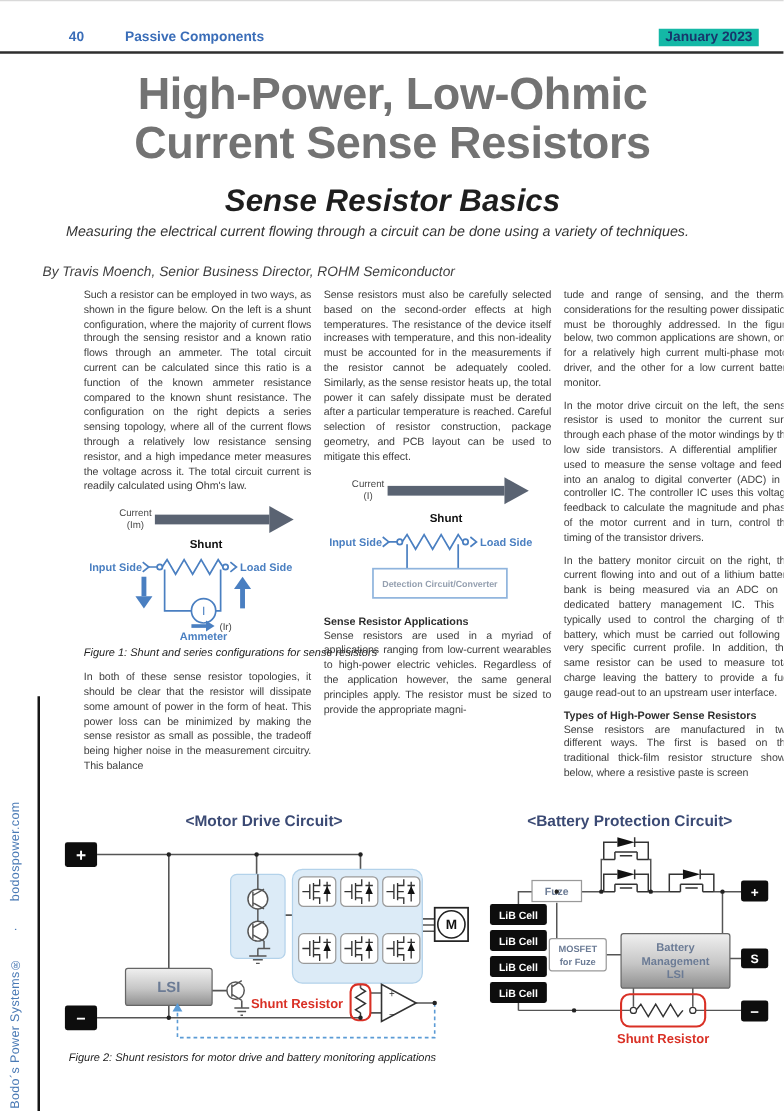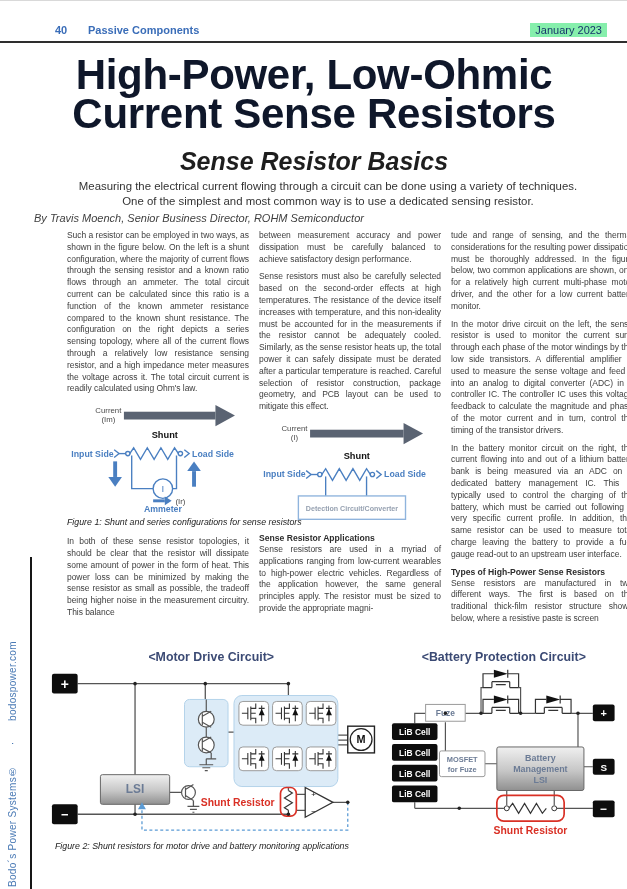--- a/index.html
+++ b/index.html
@@ -7,7 +7,7 @@
         font-family:"Liberation Sans",sans-serif;border-top:1px solid #d9d9d9;}
   
   .hdr-num{position:absolute;top:23px;left:55px;font-size:11px;font-weight:600;color:#3a6db8;}
-  .hdr-sec{position:absolute;top:23px;left:88px;font-size:11px;font-weight:600;color:#3a6db8;}
+  .hdr-sec{position:absolute;top:23px;left:100px;font-size:11px;font-weight:600;color:#3a6db8;}
   .hdr-issue{position:absolute;top:22px;right:20px;font-size:11px;font-weight:400;color:#17366b;
              background:#86efac;padding:1px 5px;}
   .hdr-line{position:absolute;top:40px;left:0;width:627px;height:2px;background:#2e2e2e;}

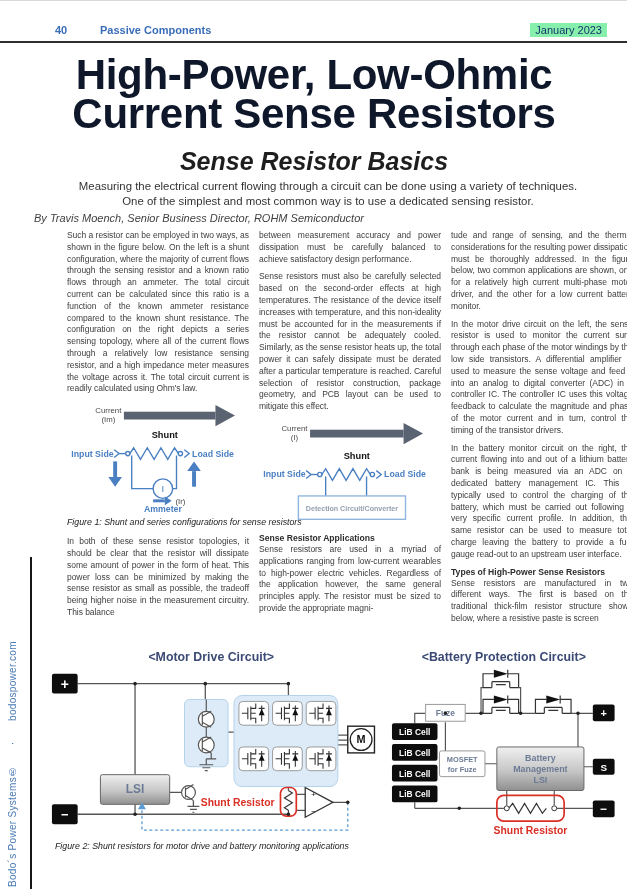--- a/index.html
+++ b/index.html
@@ -8,8 +8,8 @@
   
   .hdr-num{position:absolute;top:23px;left:55px;font-size:11px;font-weight:600;color:#3a6db8;}
   .hdr-sec{position:absolute;top:23px;left:100px;font-size:11px;font-weight:600;color:#3a6db8;}
-  .hdr-issue{position:absolute;top:22px;right:20px;font-size:11px;font-weight:400;color:#17366b;
-             background:#86efac;padding:1px 5px;}
+  .hdr-issue{position:absolute;top:22px;right:20px;font-size:11px;font-weight:700;color:#17366b;
+             background:#14b8a6;padding:1px 5px;}
   .hdr-line{position:absolute;top:40px;left:0;width:627px;height:2px;background:#2e2e2e;}
   
   .title{position:absolute;top:54px;left:34px;width:560px;text-align:center;

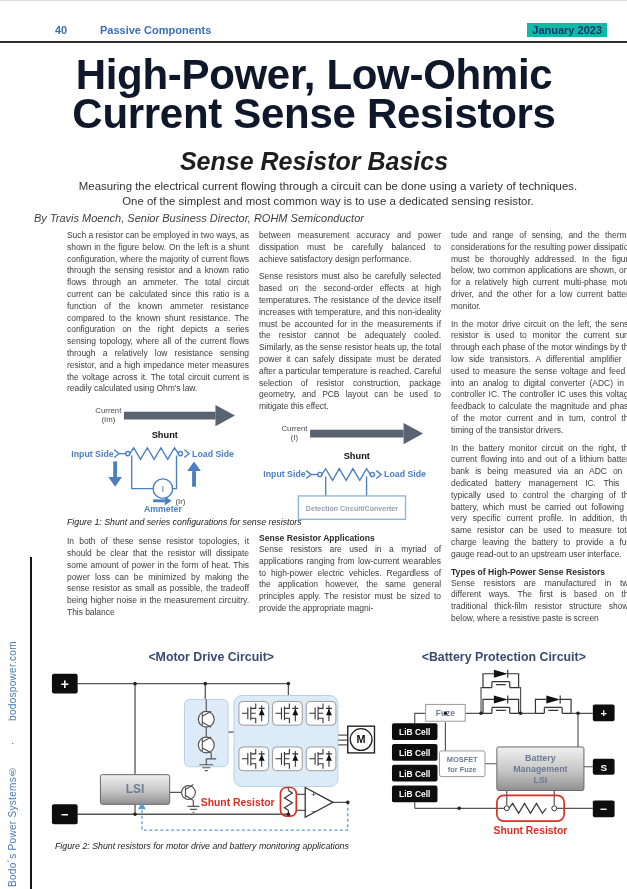--- a/index.html
+++ b/index.html
@@ -13,7 +13,7 @@
   .hdr-line{position:absolute;top:40px;left:0;width:627px;height:2px;background:#2e2e2e;}
   
   .title{position:absolute;top:54px;left:34px;width:560px;text-align:center;
-         font-size:42px;font-weight:700;color:#0f172a;line-height:39px;letter-spacing:-.3px;}
+         font-size:36px;font-weight:700;color:#737373;line-height:39px;letter-spacing:-.3px;}
   .subtitle{position:absolute;top:146px;left:34px;width:560px;text-align:center;
             font-style:italic;font-weight:600;font-size:25px;color:#1e1e1e;}
   .lead{position:absolute;top:178px;left:44px;width:568px;text-align:center;

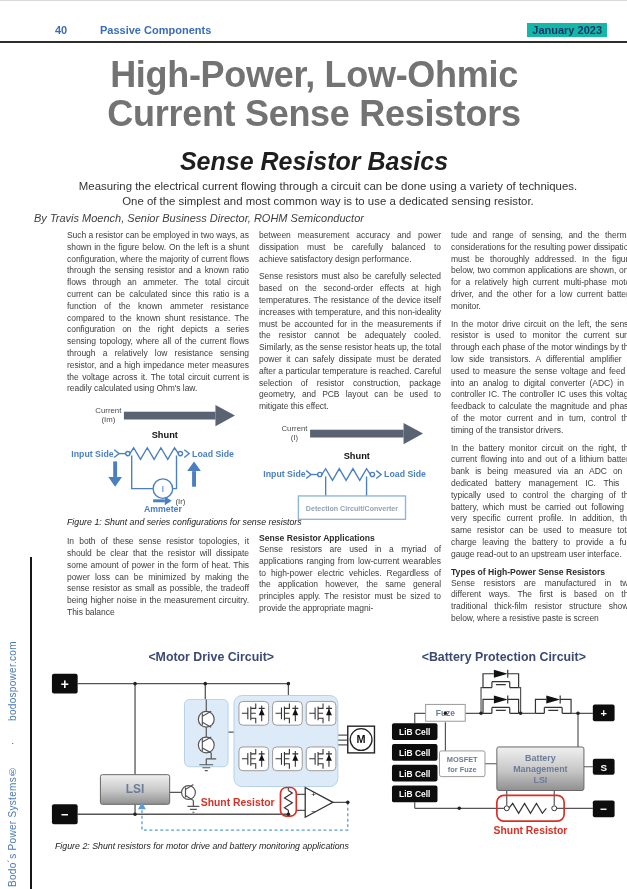--- a/index.html
+++ b/index.html
@@ -16,8 +16,8 @@
          font-size:36px;font-weight:700;color:#737373;line-height:39px;letter-spacing:-.3px;}
   .subtitle{position:absolute;top:146px;left:34px;width:560px;text-align:center;
             font-style:italic;font-weight:600;font-size:25px;color:#1e1e1e;}
-  .lead{position:absolute;top:178px;left:44px;width:568px;text-align:center;
-        font-size:11.4px;color:#333;line-height:14.5px;}
+  .lead{position:absolute;top:178px;left:18px;width:568px;text-align:center;
+        font-style:italic;font-size:11.4px;color:#333;line-height:14.5px;}
   .byline{position:absolute;top:211px;left:34px;width:560px;text-align:left;
           font-style:italic;font-size:11px;color:#3f3f3f;}
   

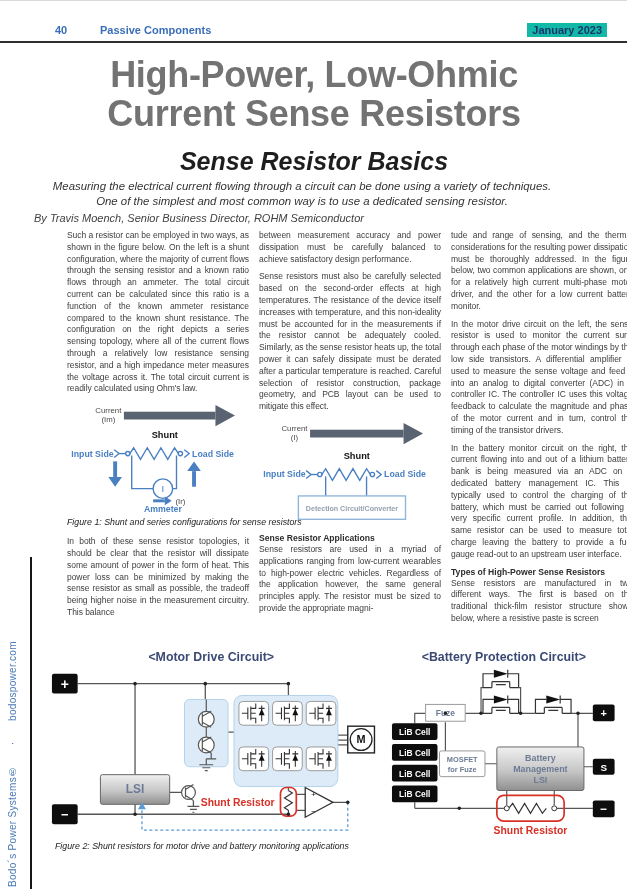--- a/index.html
+++ b/index.html
@@ -57,7 +57,6 @@
   <div class="subtitle">Sense Resistor Basics</div>
   <div class="lead">
     <div>Measuring the electrical current flowing through a circuit can be done using a variety of techniques.</div>
-    <div>One of the simplest and most common way is to use a dedicated sensing resistor.</div>
   </div>
   <div class="byline">By Travis Moench, Senior Business Director, ROHM Semiconductor</div>
 

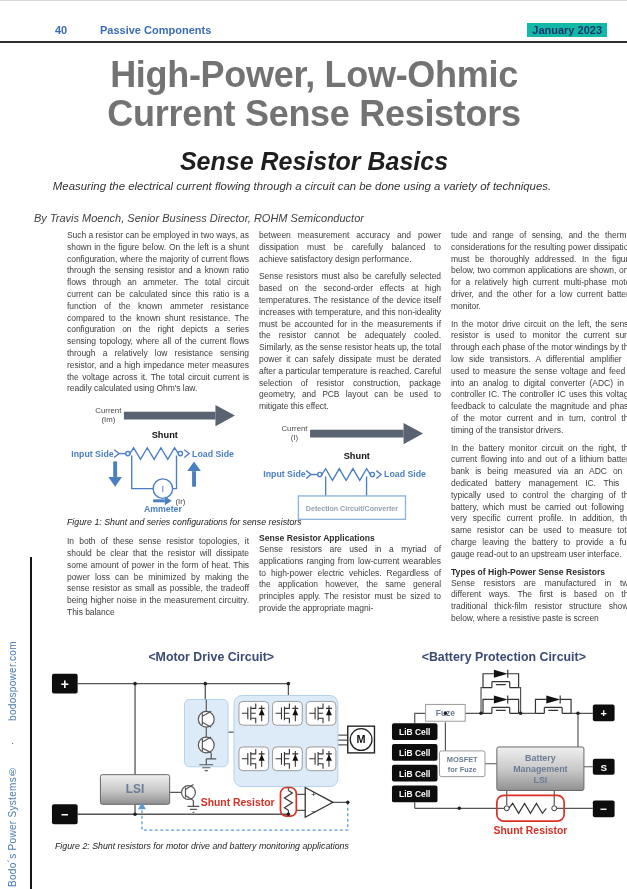--- a/index.html
+++ b/index.html
@@ -102,7 +102,6 @@
     </div>
 
     <div class="col">
-      <p>between measurement accuracy and power dissipation must be carefully balanced to achieve satisfactory design performance.</p>
       <p>Sense resistors must also be carefully selected based on the second-order effects at high temperatures. The resistance of the device itself increases with temperature, and this non-ideality must be accounted for in the measurements if the resistor cannot be adequately cooled. Similarly, as the sense resistor heats up, the total power it can safely dissipate must be derated after a particular temperature is reached. Careful selection of resistor construction, package geometry, and PCB layout can be used to mitigate this effect.</p>
 
       <svg class="fig1" width="182" height="112" viewBox="0 0 182 115">

